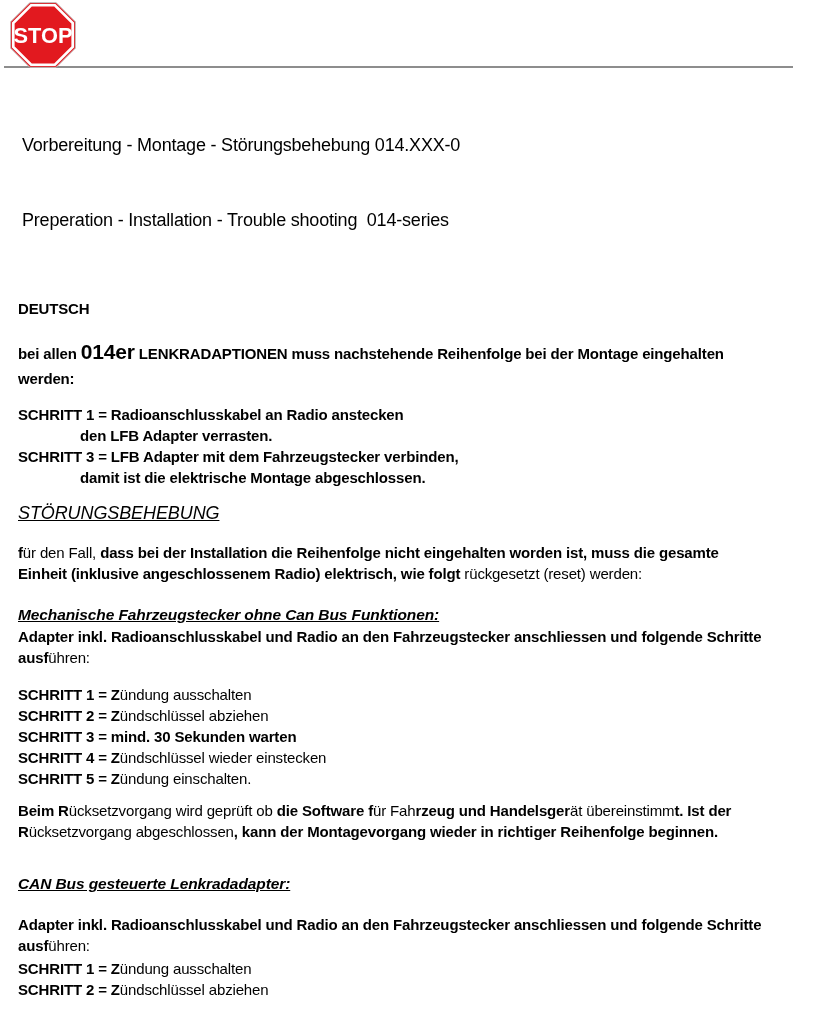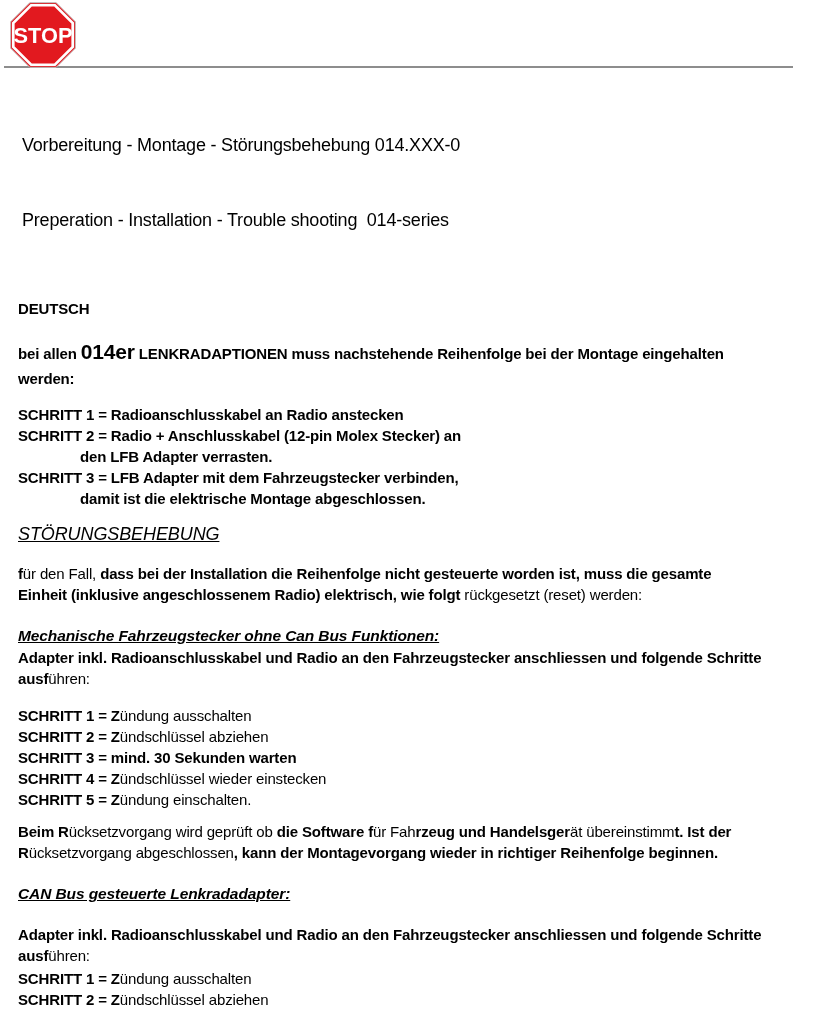--- a/index.html
+++ b/index.html
@@ -77,7 +77,6 @@
 
   <div class="steps">
       <div class="step-line"><span class="b">SCHRITT 1 = Radioanschlusskabel an Radio anstecken</span></div>
-      <div class="step-line"><span class="b">SCHRITT 2 = Radio + Anschlusskabel (12-pin Molex Stecker) an</span></div>
       <div class="step-line indent"><span class="b">den LFB Adapter verrasten.</span></div>
       <div class="step-line"><span class="b">SCHRITT 3 = LFB Adapter mit dem Fahrzeugstecker verbinden,</span></div>
       <div class="step-line indent"><span class="b">damit ist die elektrische Montage abgeschlossen.</span></div>

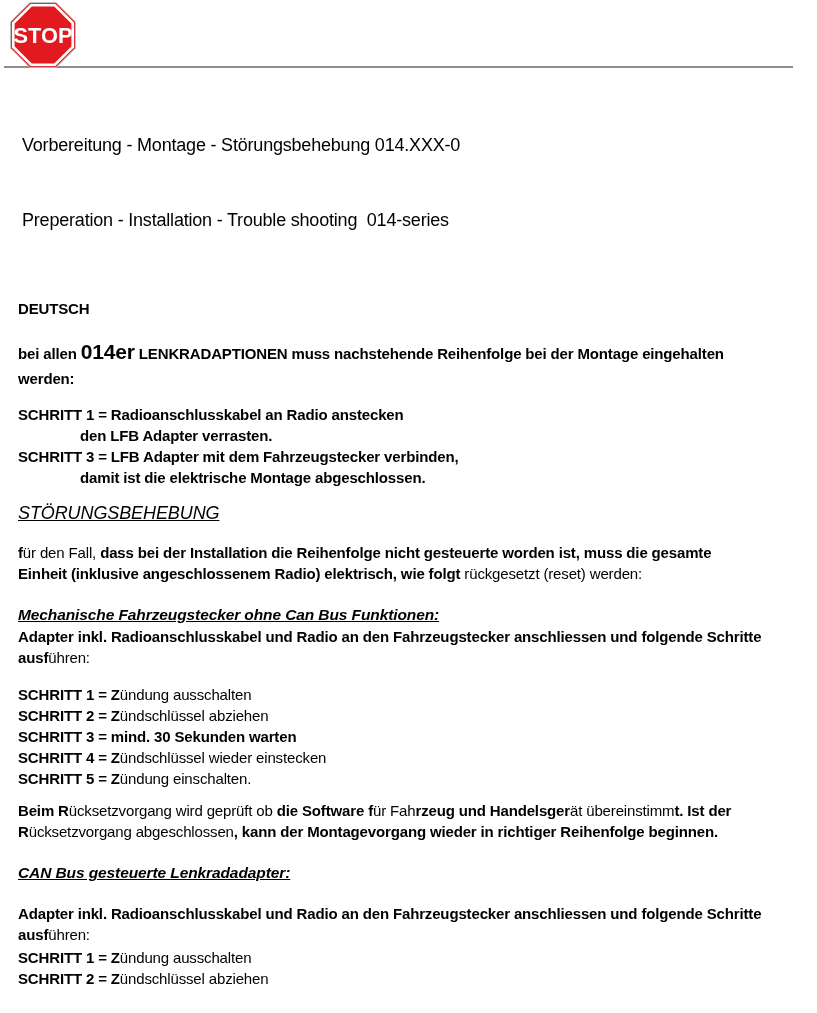--- a/index.html
+++ b/index.html
@@ -84,7 +84,7 @@
 
   <div class="txt h-ts">STÖRUNGSBEHEBUNG</div>
 
-  <div class="txt para"><span class="b">f</span><span>ür den Fall, </span><span class="b">dass bei der Installation die Reihenfolge nicht gesteuerte worden ist, muss die gesamte</span><br><span class="b">Einheit (inklusive angeschlossenem Radio) elektrisch, wie folgt </span><span>rückgesetzt (reset) werden:</span></div>
+  <div class="txt para"><span class="b">f</span><span>ür den Fall, </span><span class="b">dass bei der Installation die Reihenfolge nicht eingehalten worden ist, muss die gesamte</span><br><span class="b">Einheit (inklusive angeschlossenem Radio) elektrisch, wie folgt </span><span>rückgesetzt (reset) werden:</span></div>
 
   <div class="txt h-sec">Mechanische Fahrzeugstecker ohne Can Bus Funktionen:</div>
   <div class="txt para-attached"><span class="b">Adapter inkl. Radioanschlusskabel und Radio an den Fahrzeugstecker anschliessen und folgende Schritte</span><br><span class="b">ausf</span><span>ühren:</span></div>

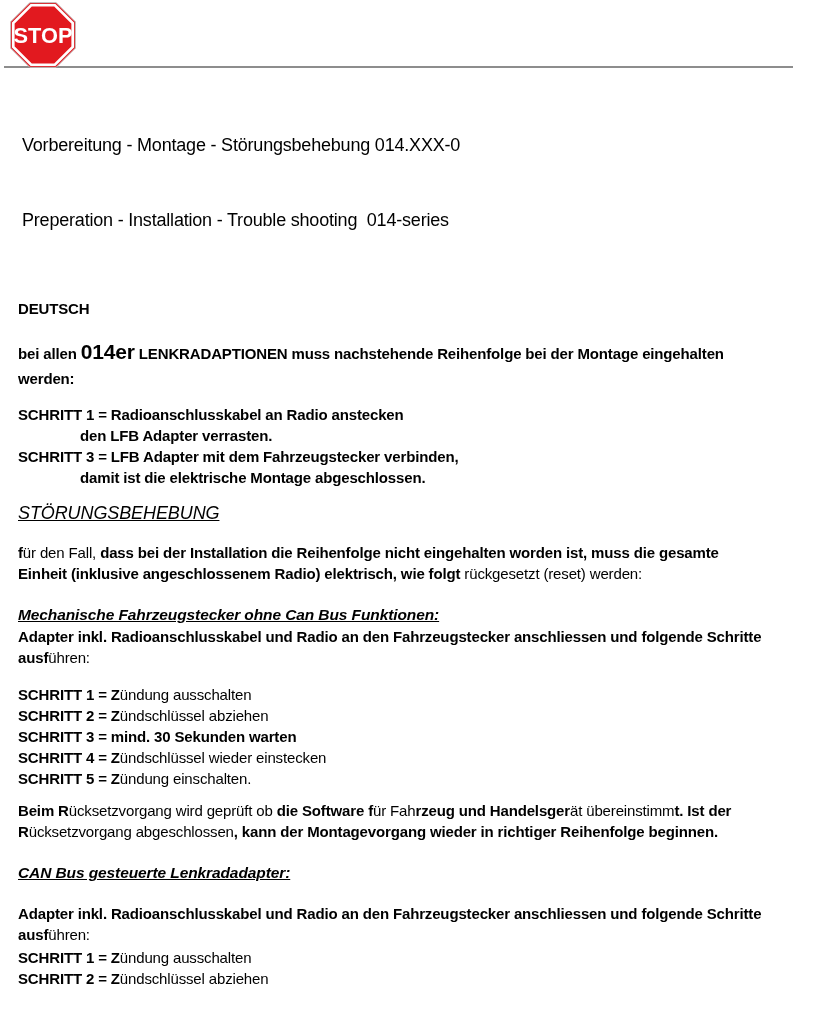--- a/index.html
+++ b/index.html
@@ -38,7 +38,7 @@
 
   .h-ts{margin-top:15px;font-style:italic;text-decoration:underline;font-size:18px;letter-spacing:-0.1px;}
   .h-sec{margin-top:20px;font-weight:bold;font-style:italic;text-decoration:underline;font-size:15.5px;letter-spacing:-0.1px;}
-  .h-sec.can{margin-top:20px;}
+  .h-sec.can{margin-top:31px;}
 
   .para{margin-top:18px;}
   .para-attached{margin-top:1px;}

